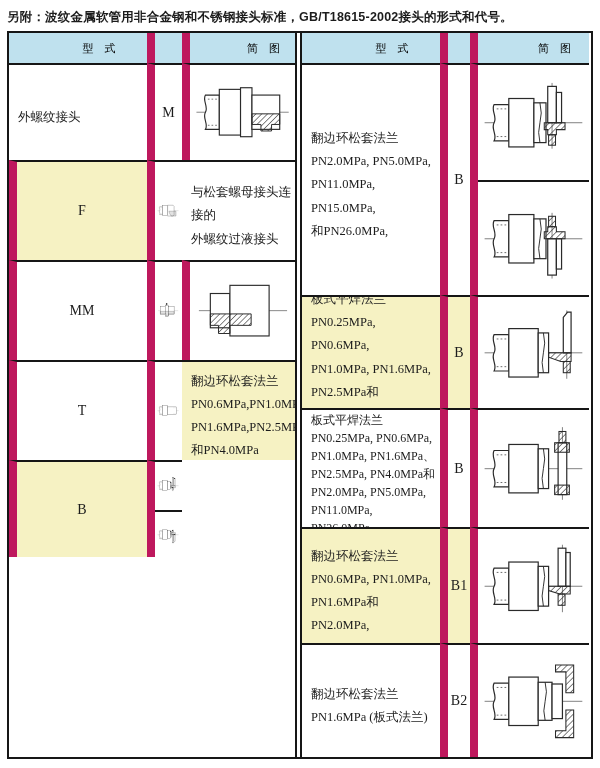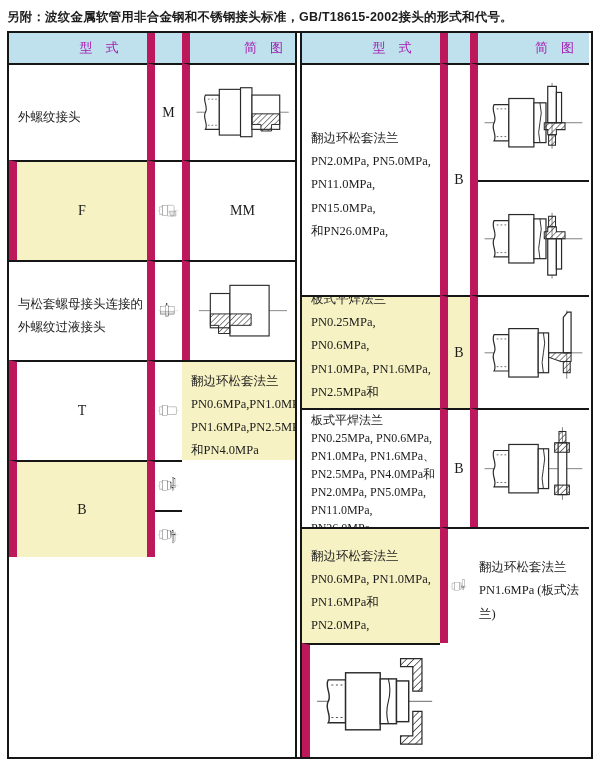--- a/index.html
+++ b/index.html
@@ -11,7 +11,7 @@
   .tbl.right{width:289px;border-left:2px solid #161616;grid-template-columns:138px 30px 1fr;grid-template-rows:30px 232px 113px 119px 116px 114px;}
   .cell{box-sizing:border-box;border-left:8px solid #be185d;border-top:2px solid #161616;display:flex;align-items:center;background:#fff;overflow:hidden;}
   .nl{border-left:none;} .nt{border-top:none;}
-  .hd{background:#bfe1ee;justify-content:center;font-family:"Liberation Sans",sans-serif;font-size:13px;color:#a21caf;padding-left:42px;}
+  .hd{background:#bfe1ee;justify-content:center;font-family:"Liberation Sans",sans-serif;font-size:11px;color:#000000;padding-left:42px;}
   .type{padding:12px 4px 2px 9px;font-size:12.5px;line-height:1.85;white-space:pre-line;}
   .tight{line-height:1.5;font-size:12px;}
   .code{justify-content:center;font-size:14px;}

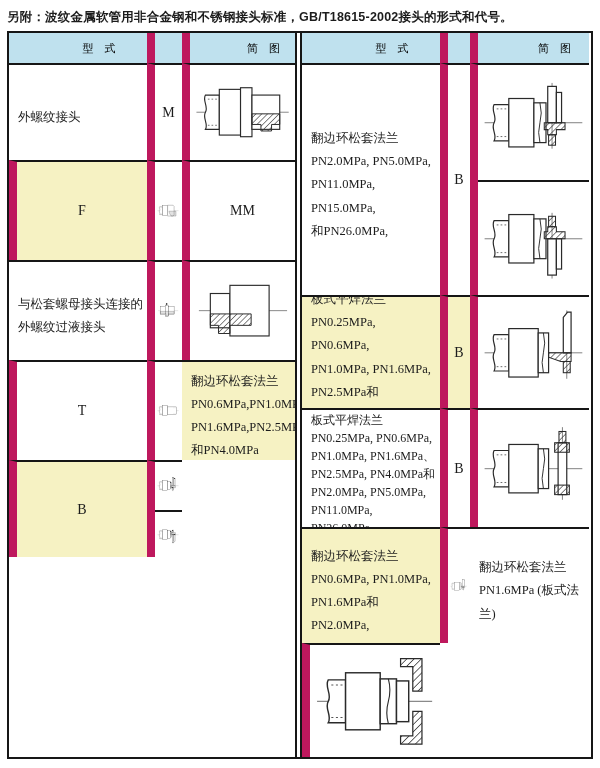--- a/index.html
+++ b/index.html
@@ -76,9 +76,9 @@
         </svg>
       </div>
 
-      <div class="cell code">MM</div>
       <div class="cell type nl">与松套螺母接头连接的
 外螺纹过液接头</div>
+      <div class="cell code">MM</div>
       <div class="cell diag">
         <svg viewBox="0 0 120 100" preserveAspectRatio="xMidYMid meet">
           <line class="cl" x1="6" y1="50" x2="114" y2="50"></line>

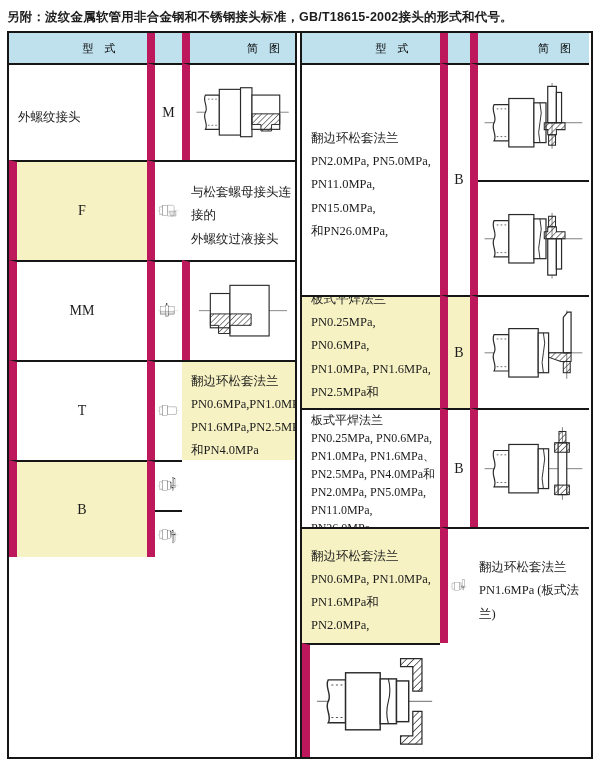--- a/index.html
+++ b/index.html
@@ -247,6 +247,7 @@
       <div class="cell type nl hl">翻边环松套法兰
 PN0.6MPa, PN1.0MPa,
 PN1.6MPa和PN2.0MPa,</div>
+      <div class="cell code hl">B1</div>
       <div class="cell diag">
         <svg viewBox="0 0 120 100" preserveAspectRatio="xMidYMid meet">
           <line class="cl" x1="3" y1="50" x2="116" y2="50"></line>

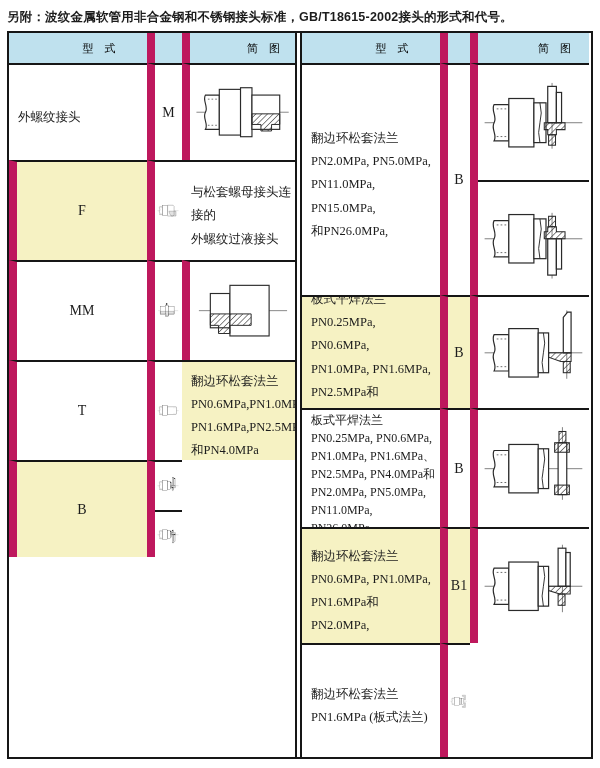--- a/index.html
+++ b/index.html
@@ -267,6 +267,7 @@
 
       <div class="cell type nl">翻边环松套法兰
 PN1.6MPa (板式法兰)</div>
+      <div class="cell code">B2</div>
       <div class="cell diag">
         <svg viewBox="0 0 120 100" preserveAspectRatio="xMidYMid meet">
           <line class="cl" x1="3" y1="50" x2="116" y2="50"></line>

